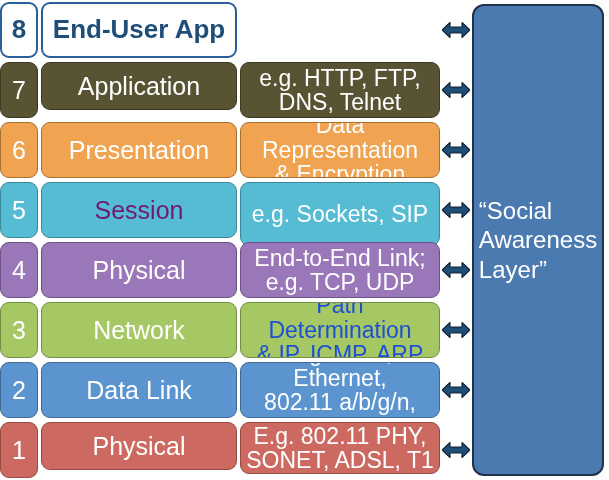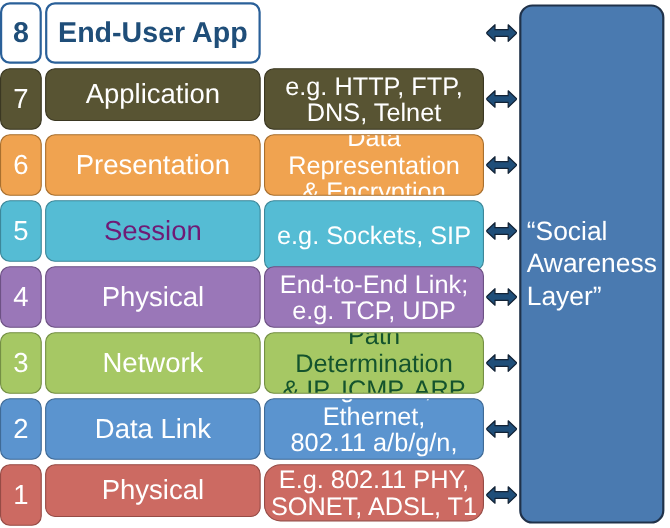--- a/index.html
+++ b/index.html
@@ -146,7 +146,7 @@
       <div class="layer-row" style="top: 302px; height: 56px;">
         <div class="cell cell-num" style="height: 56px; background: rgb(166, 200, 100); color: rgb(255, 255, 255); border-color: rgb(116, 143, 68);">3</div>
         <div class="cell cell-name" style="height: 56px; background: rgb(166, 200, 100); color: rgb(255, 255, 255); border-color: rgb(116, 143, 68);">Network</div>
-        <div class="cell cell-desc" style="height: 56px; background: rgb(166, 200, 100); color: #14532d; border-color: rgb(116, 143, 68); white-space: pre-line;">Path Determination
+        <div class="cell cell-desc" style="height: 56px; background: rgb(166, 200, 100); color: #1d4ed8; border-color: rgb(116, 143, 68); white-space: pre-line;">Path Determination
 &amp; IP, ICMP, ARP</div>
       </div>
       <div class="layer-row" style="top: 362px; height: 56px;">

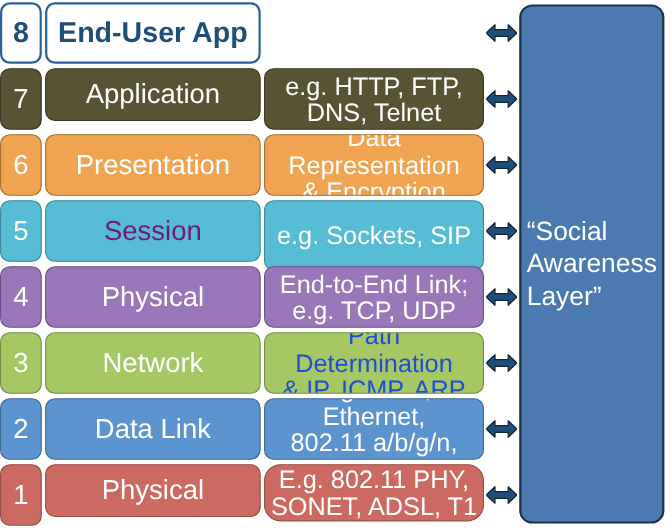--- a/index.html
+++ b/index.html
@@ -158,7 +158,7 @@
       <div class="layer-row" style="top: 422px; height: 56px;">
         <div class="cell cell-num" style="height: 56px; background: rgb(204, 106, 98); color: rgb(255, 255, 255); border-color: rgb(150, 75, 69);">1</div>
         <div class="cell cell-name" style="height: 48px; background: rgb(204, 106, 98); color: rgb(255, 255, 255); border-color: rgb(150, 75, 69);">Physical</div>
-        <div class="cell cell-desc" style="height: 52px; background: rgb(204, 106, 98); color: rgb(255, 255, 255); border-color: rgb(150, 75, 69); white-space: pre-line; border-radius: 15px;">E.g. 802.11 PHY,
+        <div class="cell cell-desc" style="height: 52px; background: rgb(204, 106, 98); color: rgb(255, 255, 255); border-color: rgb(150, 75, 69); white-space: pre-line;">E.g. 802.11 PHY,
 SONET, ADSL, T1</div>
       </div>
     </div>

